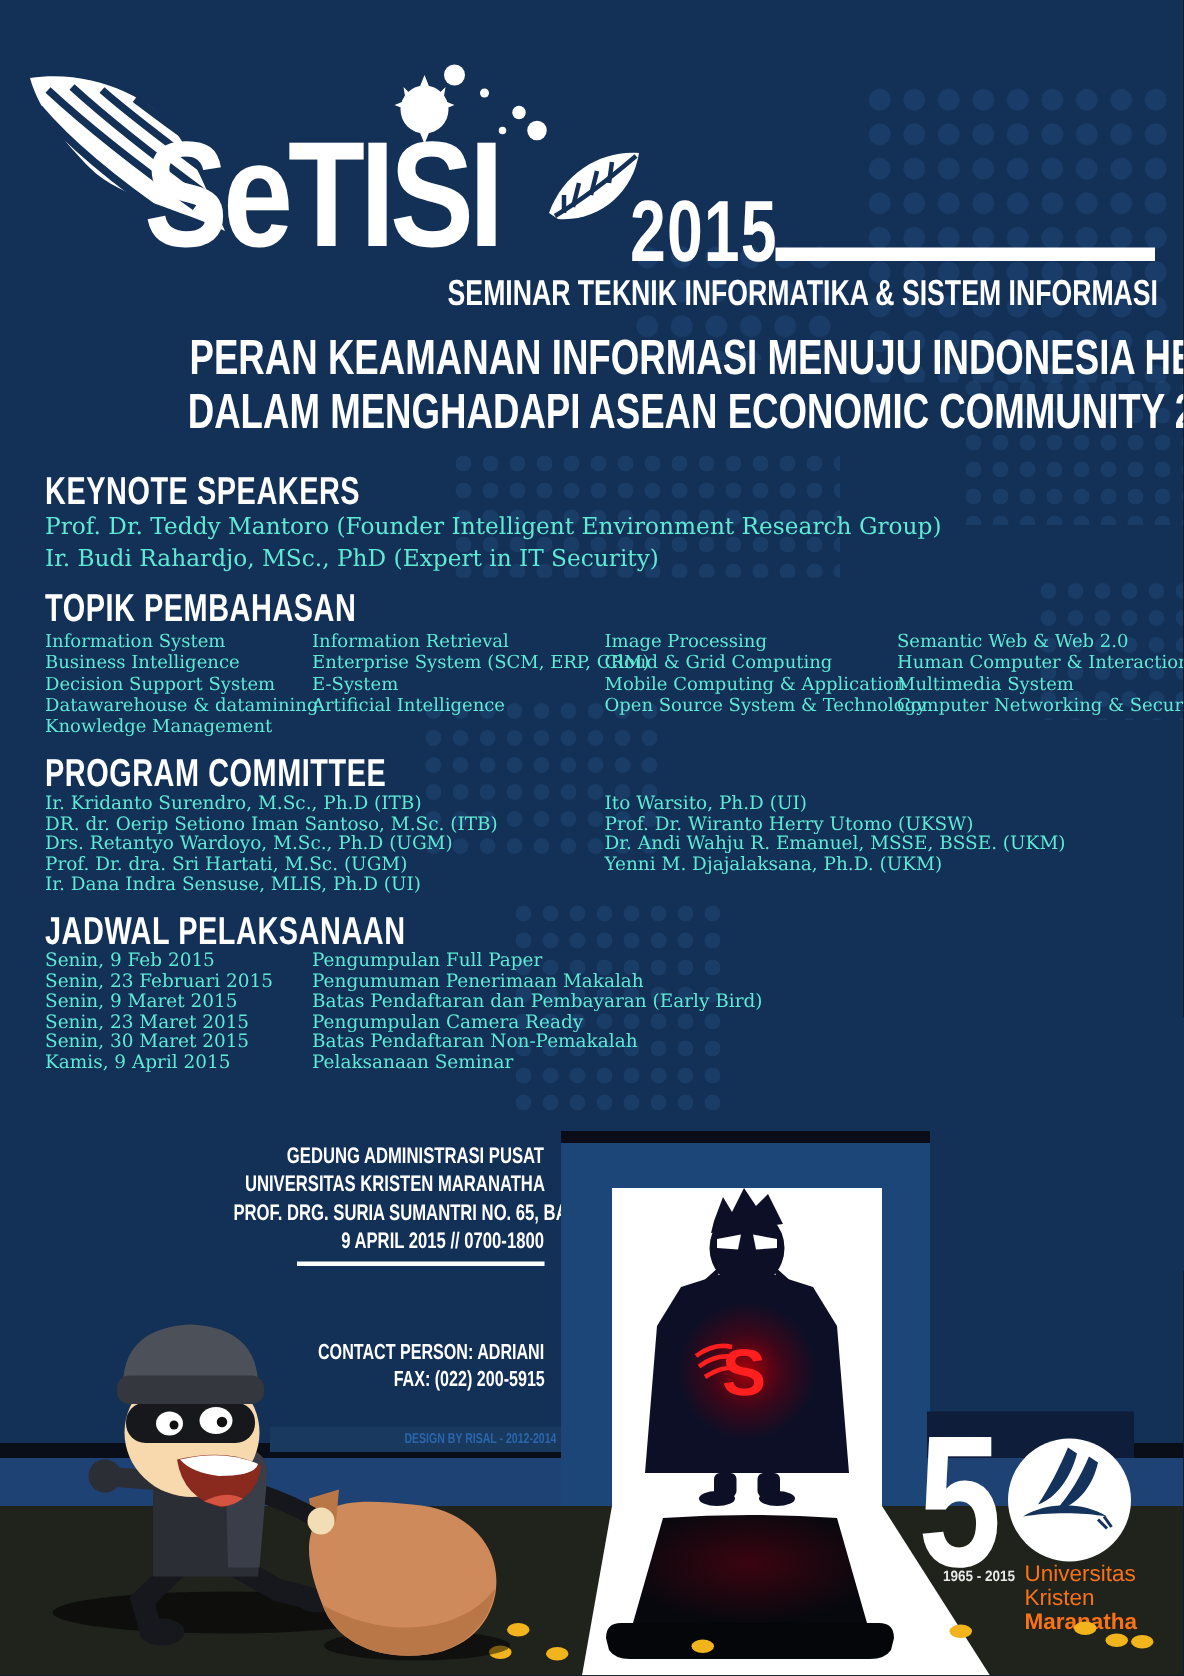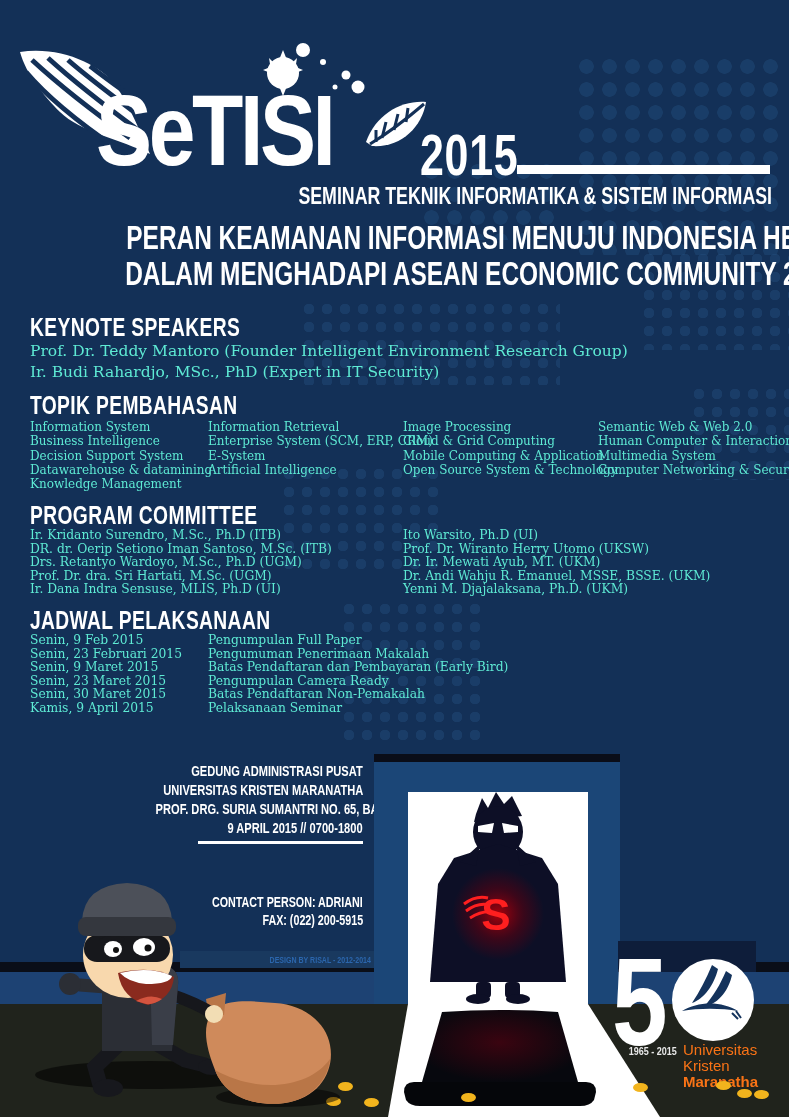--- a/index.html
+++ b/index.html
@@ -130,7 +130,6 @@
   <div class="abs serif" style="left:403px;top:529px;font-size:12.3px;line-height:13.5px;">
     <div>Ito Warsito, Ph.D (UI)</div>
     <div>Prof. Dr. Wiranto Herry Utomo (UKSW)</div>
-    <div>Dr. Ir. Mewati Ayub, MT. (UKM)</div>
     <div>Dr. Andi Wahju R. Emanuel, MSSE, BSSE. (UKM)</div>
     <div>Yenni M. Djajalaksana, Ph.D. (UKM)</div>
   </div>

